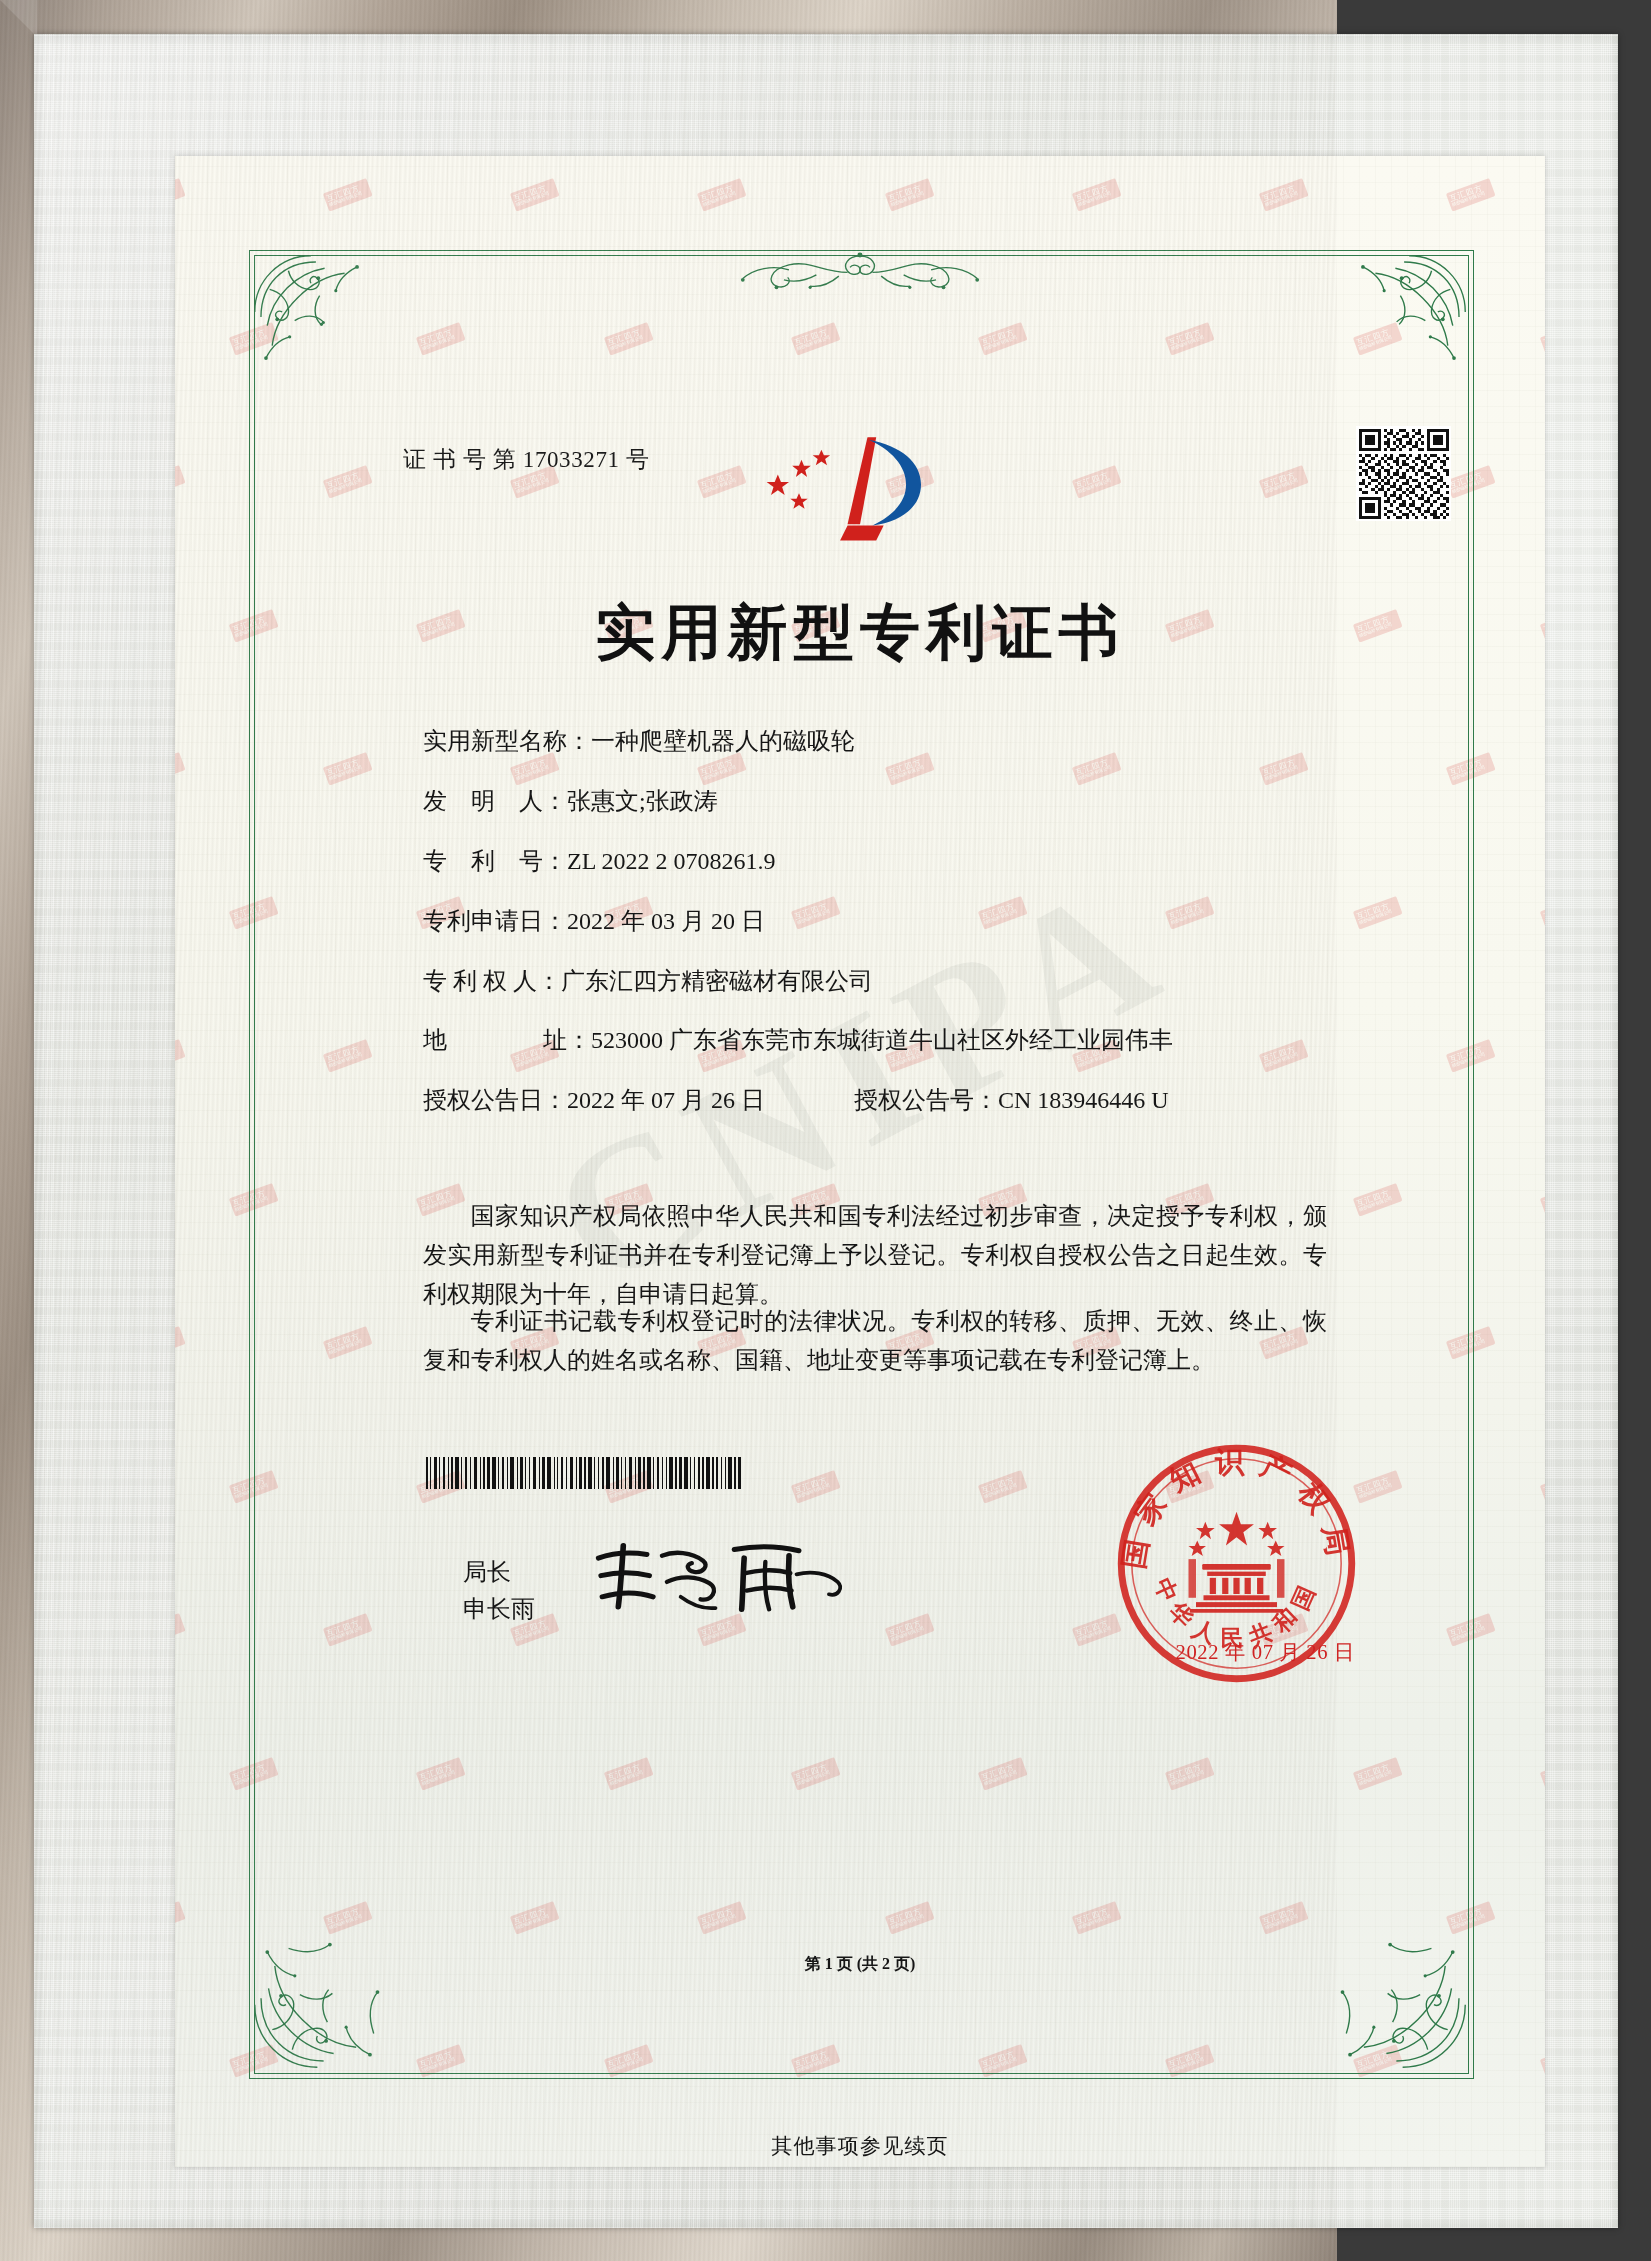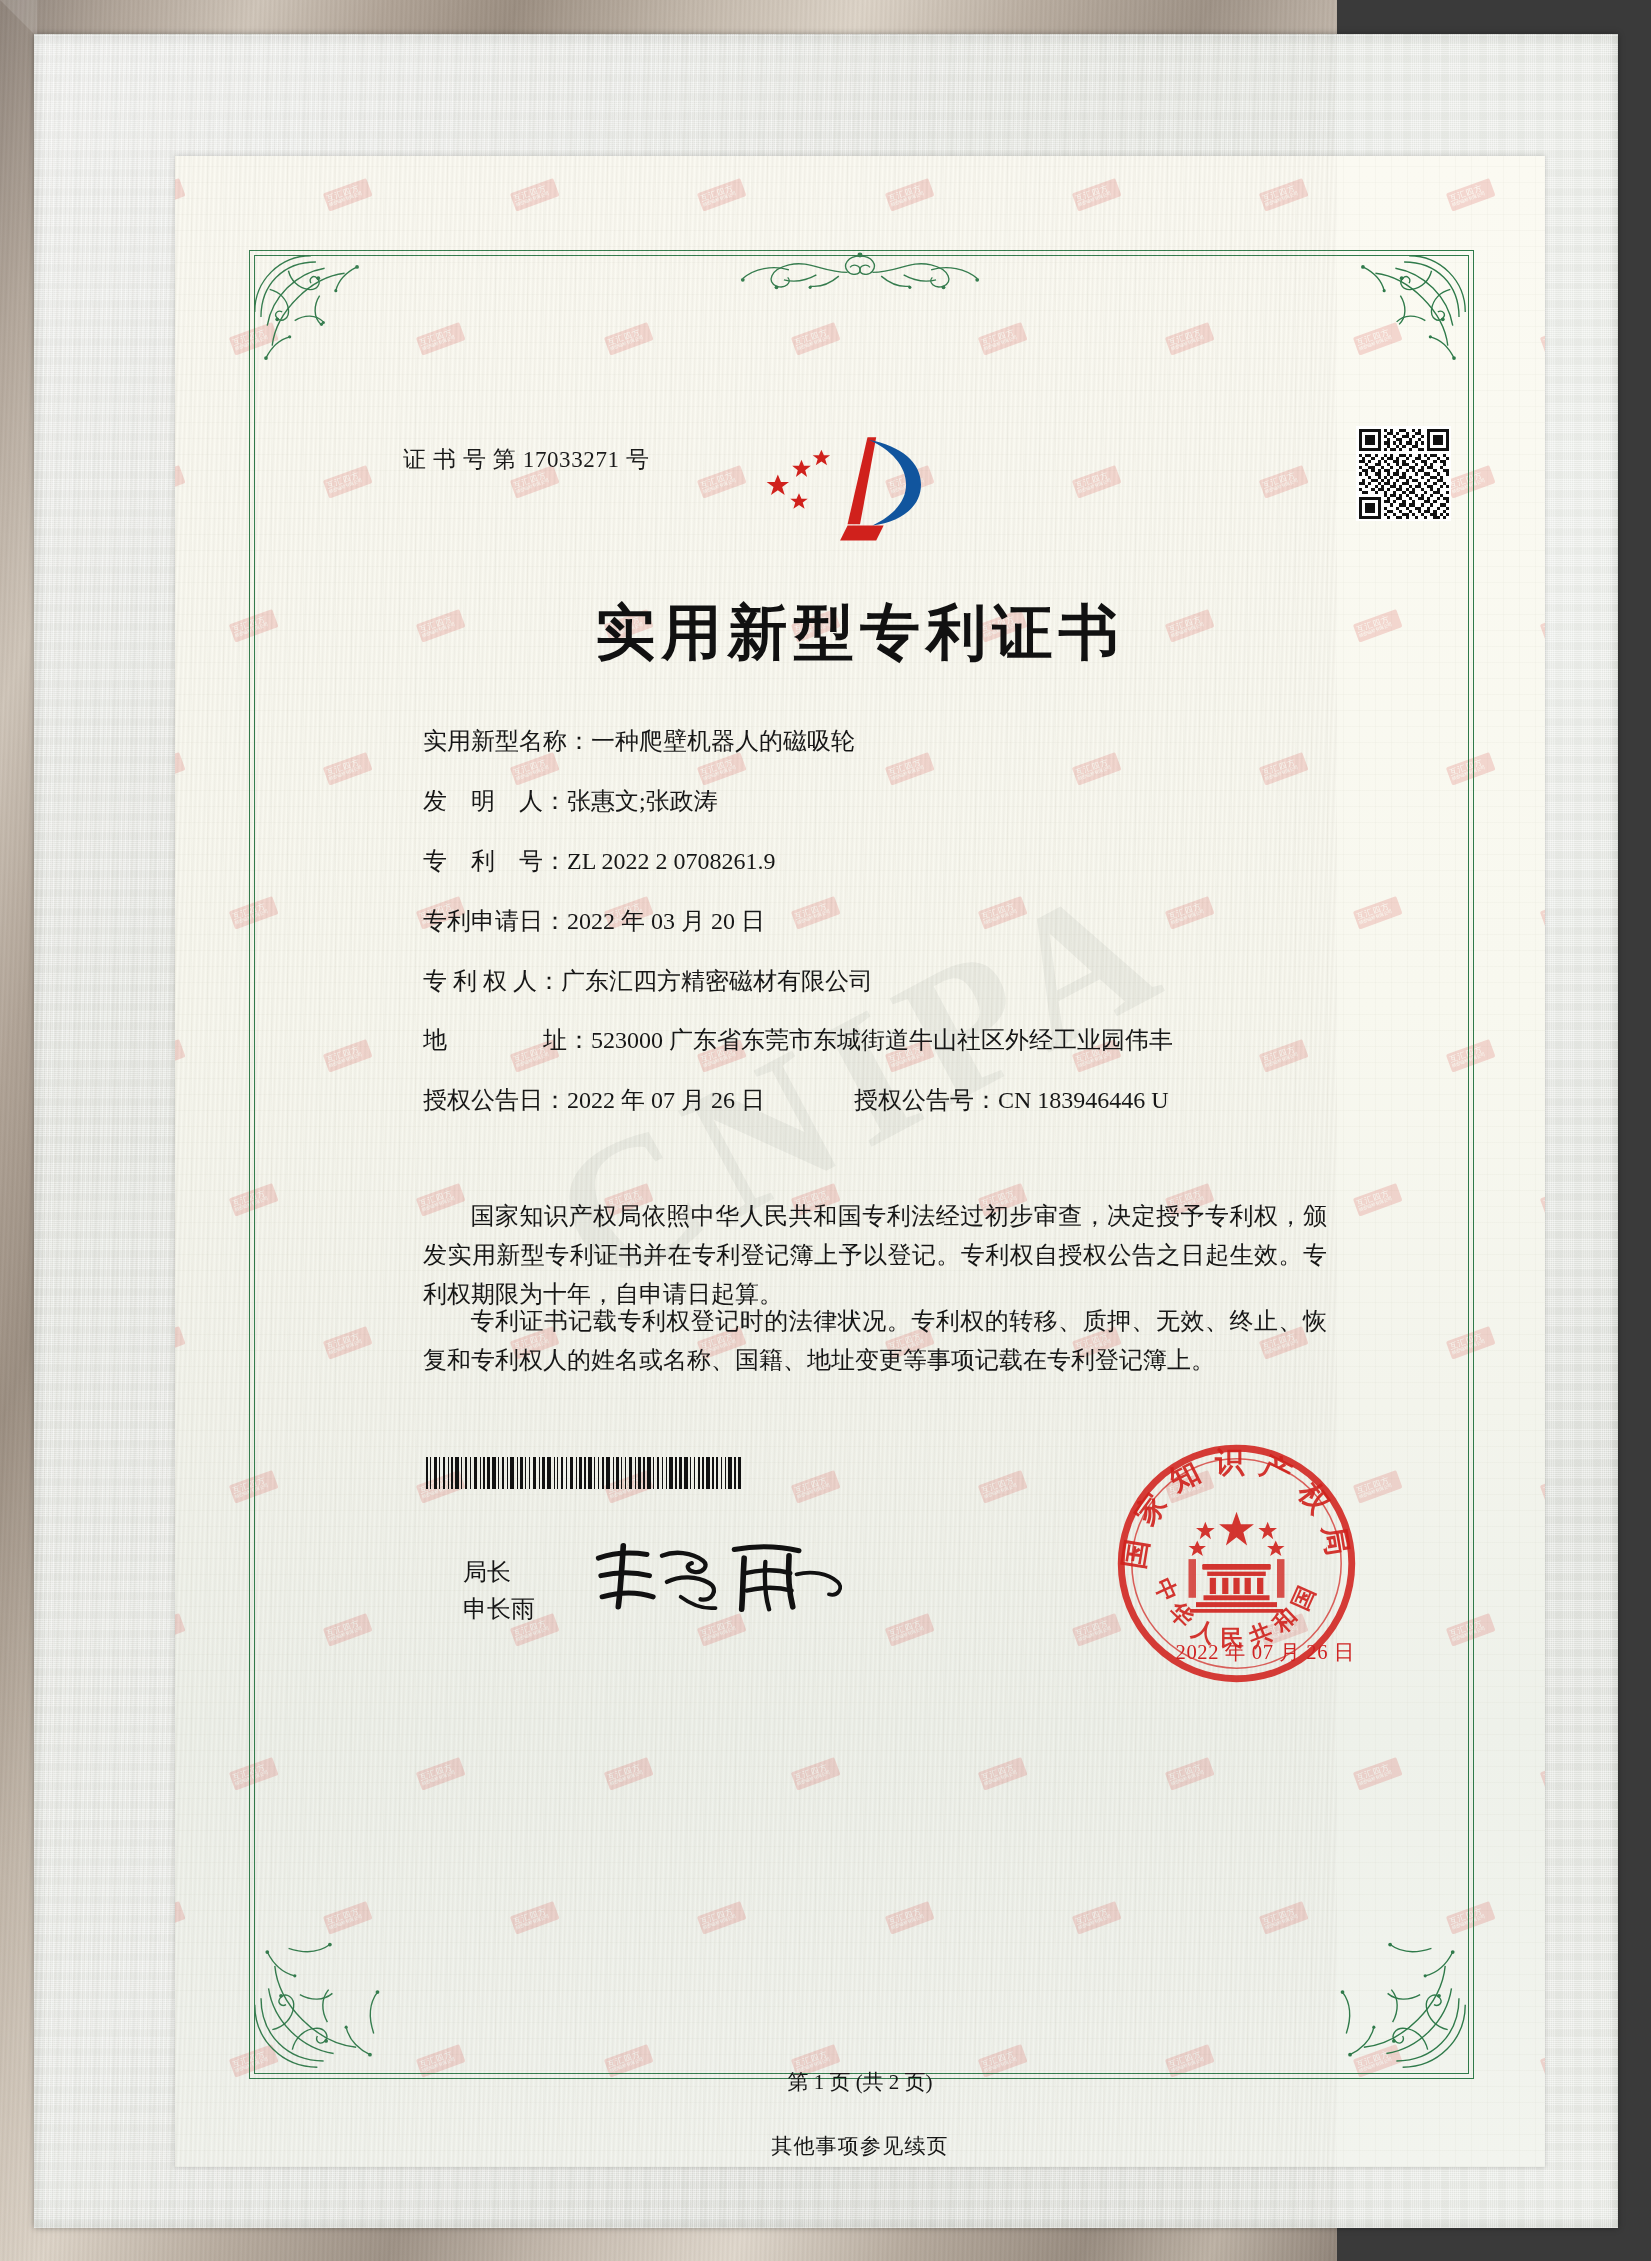--- a/index.html
+++ b/index.html
@@ -290,11 +290,12 @@
 
   .page-no {
     position: absolute;
-    left: 50%; top: 1912px;
+    left: 50%; top: 1798px;
     transform: translateX(-50%);
-    font-size: 21px;
+    font-size: 16px;
     color: #161616;
     white-space: nowrap;
+    font-weight: bold;
   }
   .footnote {
     position: absolute;

